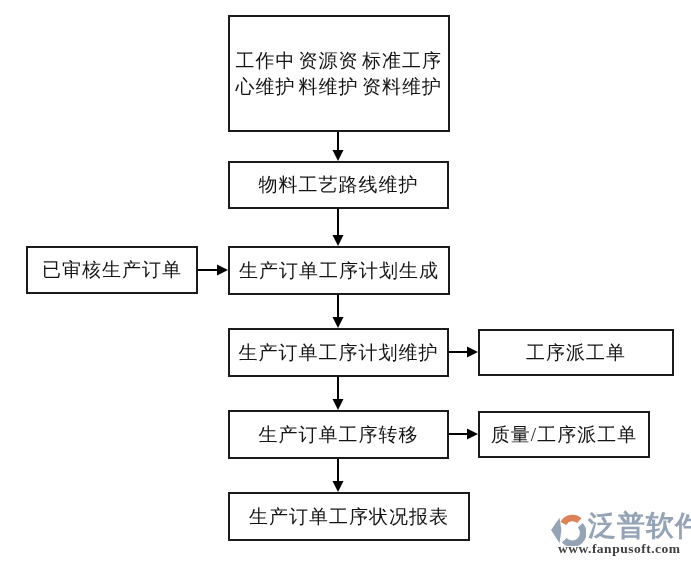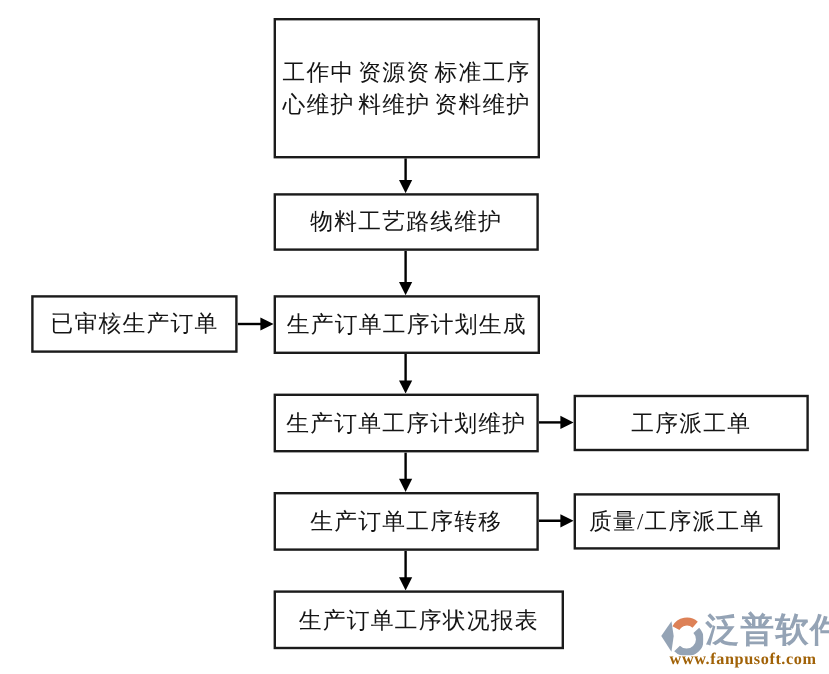--- a/index.html
+++ b/index.html
@@ -86,7 +86,7 @@
     font-size: 13.5px;
     font-weight: 700;
     letter-spacing: 0.5px;
-    color: #a16207;
+    color: #404040;
     white-space: nowrap;
   }
 </style>

